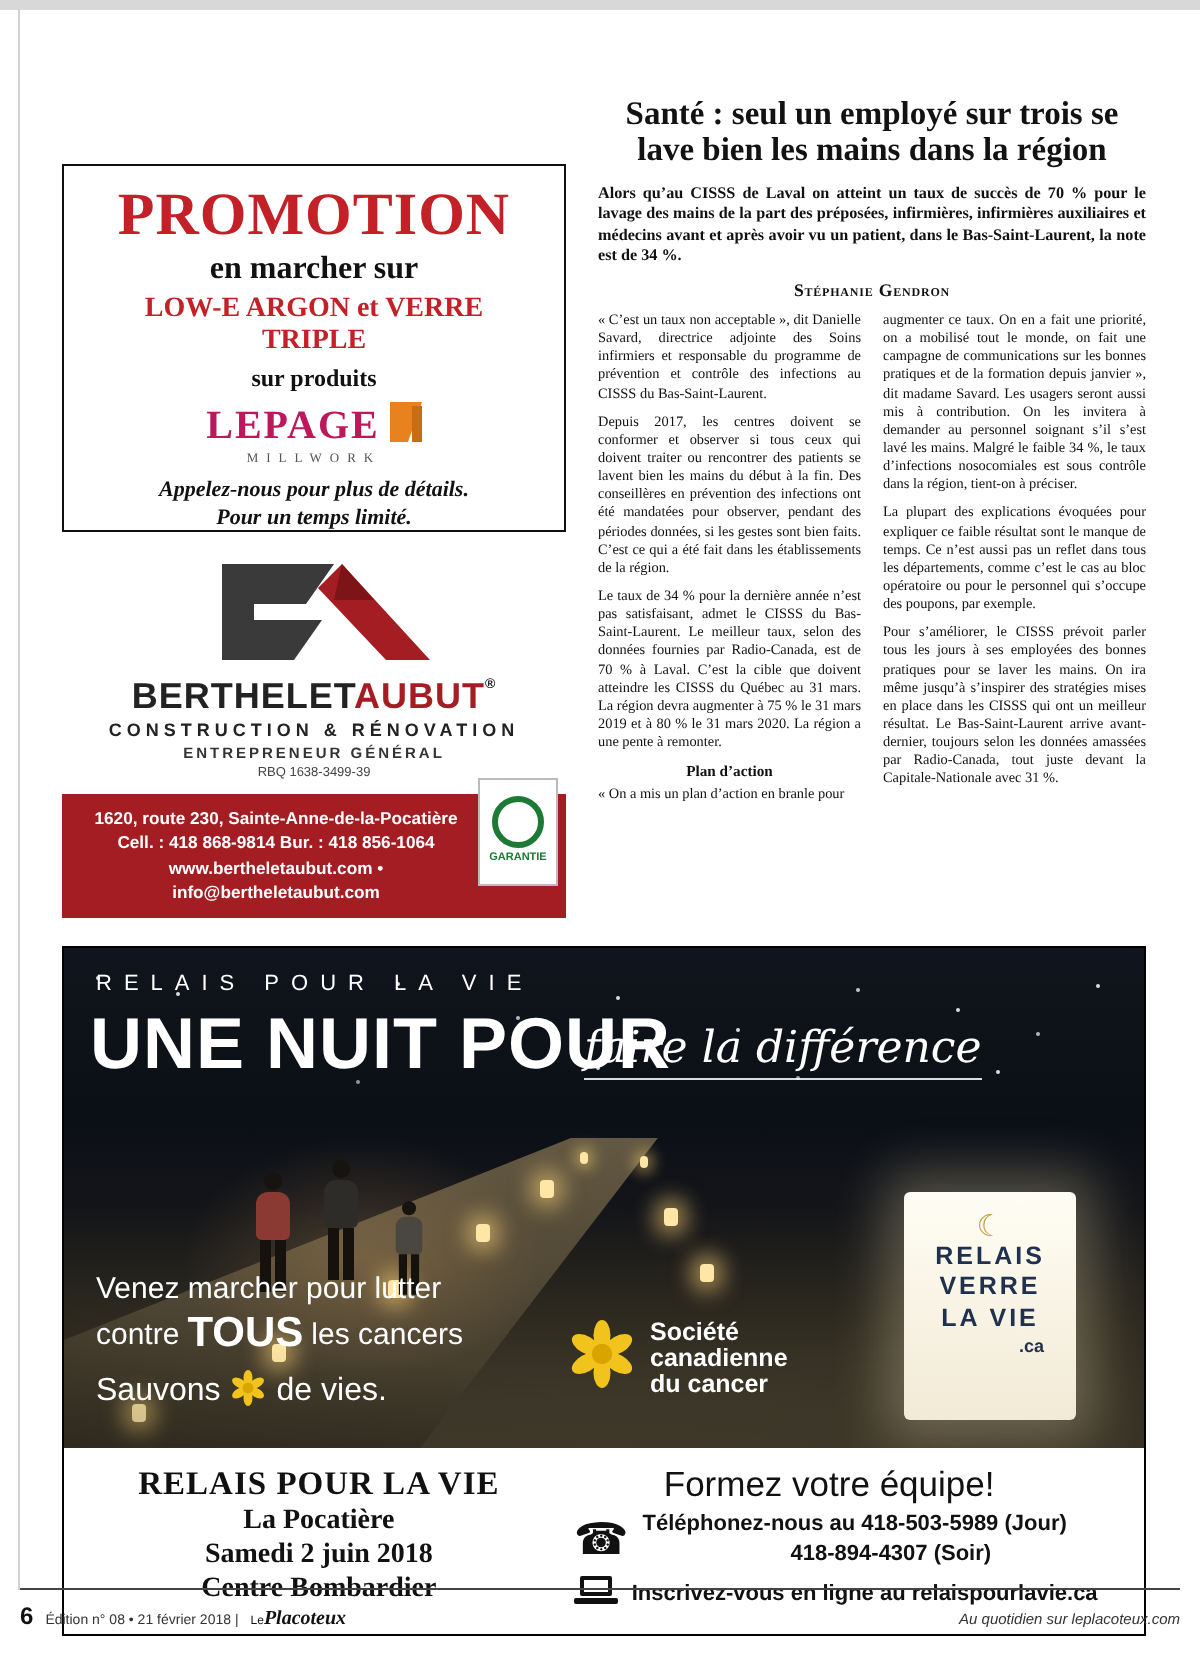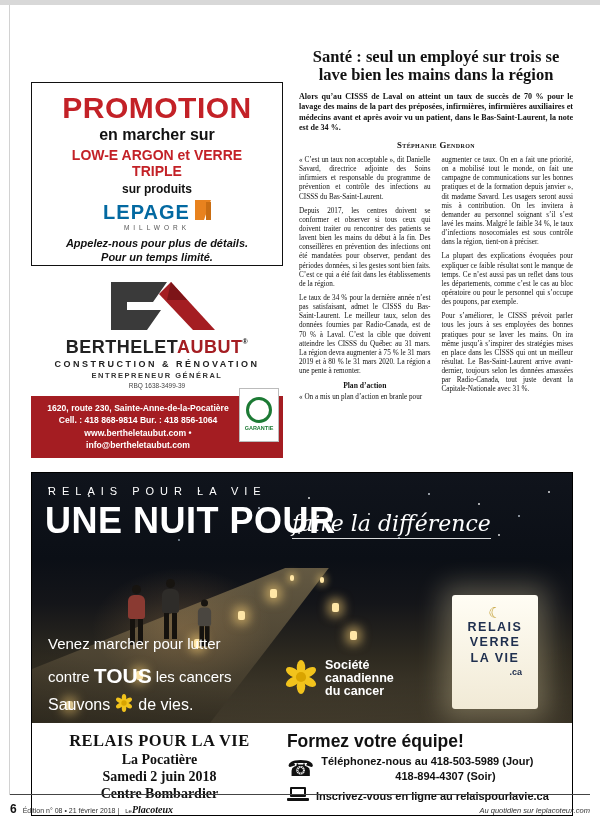--- a/index.html
+++ b/index.html
@@ -16,7 +16,7 @@
 
   
   .promo{margin-top:34px;border:1.5px solid #111;height:184px;box-sizing:border-box;
-         text-align:center;padding:10px 16px 6px;font-family:Liberation Sans, sans-serif;}
+         text-align:center;padding:10px 16px 6px;font-family:Liberation Serif, serif;}
   .promo-title{color:#c32127;font-size:30px;font-weight:bold;letter-spacing:.5px;line-height:1;}
   .promo-line2{font-size:16px;font-weight:bold;margin-top:3px;}
   .promo-line3{color:#c32127;font-size:14px;font-weight:bold;margin-top:3px;}

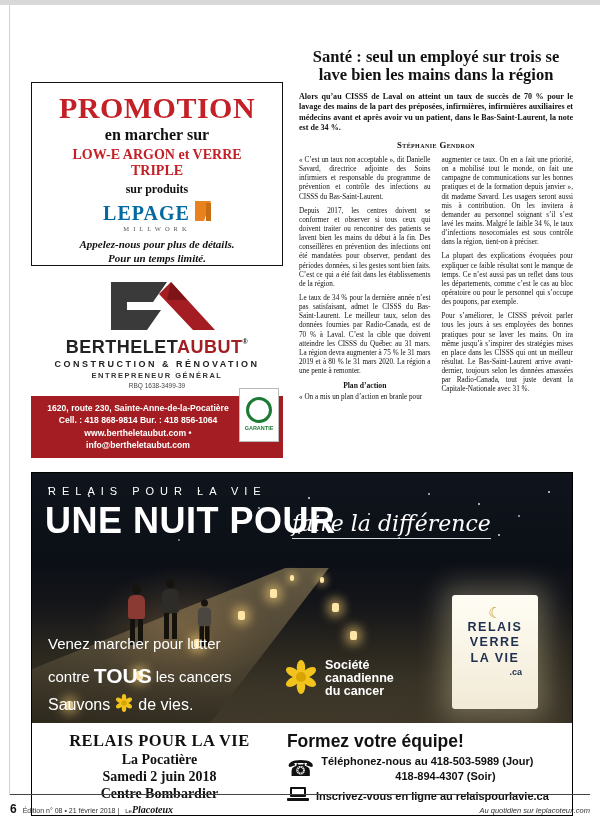--- a/index.html
+++ b/index.html
@@ -22,7 +22,7 @@
   .promo-line3{color:#c32127;font-size:14px;font-weight:bold;margin-top:3px;}
   .promo-line4{font-size:12px;font-weight:bold;margin-top:3px;}
   .lepage{display:flex;align-items:center;justify-content:center;gap:5px;margin-top:4px;}
-  .lepage-name{color:#0369a1;font-size:20px;font-weight:bold;letter-spacing:1px;}
+  .lepage-name{color:#be185d;font-size:20px;font-weight:bold;letter-spacing:1px;}
   .millwork{font-size:6.5px;letter-spacing:4px;color:#555;margin-top:0;}
   .promo-note{margin-top:6px;font-style:italic;font-weight:bold;font-size:11px;line-height:1.25;}
 

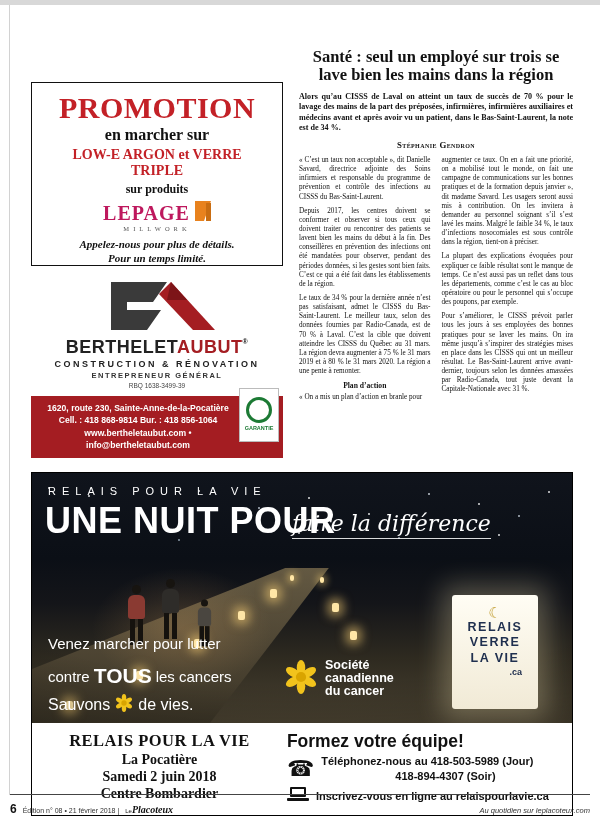--- a/index.html
+++ b/index.html
@@ -82,7 +82,7 @@
       font-family:"DejaVu Serif",serif;border-bottom:1px solid rgba(255,255,255,.85);padding-bottom:2px;}
   .r-cta{position:absolute;left:16px;top:162px;font-family:"Liberation Sans",sans-serif;}
   .r-cta-1{font-size:15px;}
-  .r-cta-2{font-size:15px;margin-top:12px;}
+  .r-cta-2{font-size:15px;margin-top:2px;}
   .r-cta-2 .tous{font-size:21px;font-weight:bold;margin:0 4px;vertical-align:-1px;}
   .r-cta-3{font-size:16px;margin-top:6px;display:flex;align-items:center;gap:5px;}
   .r-soc{position:absolute;left:252px;top:186px;display:flex;align-items:center;gap:7px;

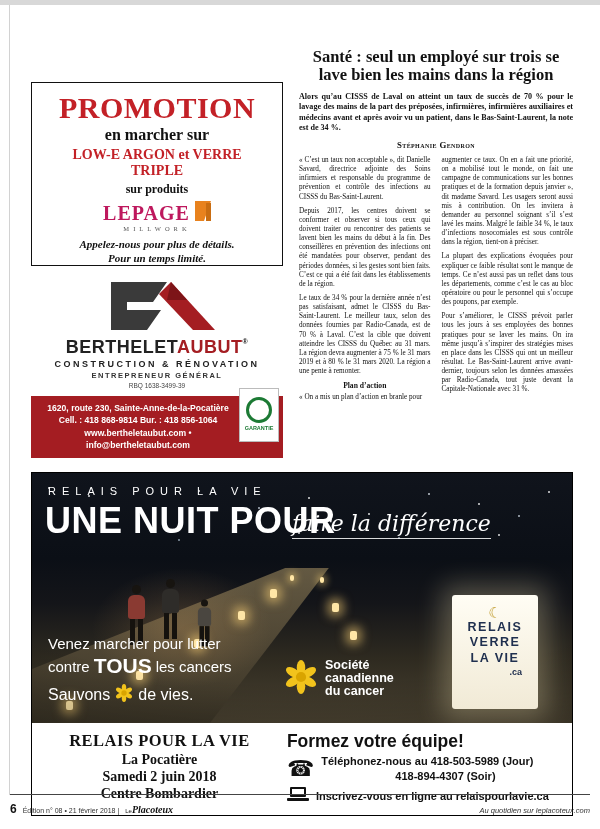--- a/index.html
+++ b/index.html
@@ -100,7 +100,7 @@
   .sl1{font-size:16.5px;letter-spacing:.5px;}
   .sl2,.sl3,.sl4{font-size:14px;margin-top:1px;}
   .strip-right{flex:1;padding-left:6px;font-family:"Liberation Sans",sans-serif;}
-  .sr-title{font-size:17.5px;font-weight:bold;}
+  .sr-title{font-size:17.5px;font-weight:normal;margin-left:45px;}
   .sr-row{display:flex;align-items:center;gap:7px;margin-top:2px;}
   .phone-ico{font-size:22px;line-height:1;}
   .sr-phones{font-size:11px;font-weight:bold;line-height:1.35;}

